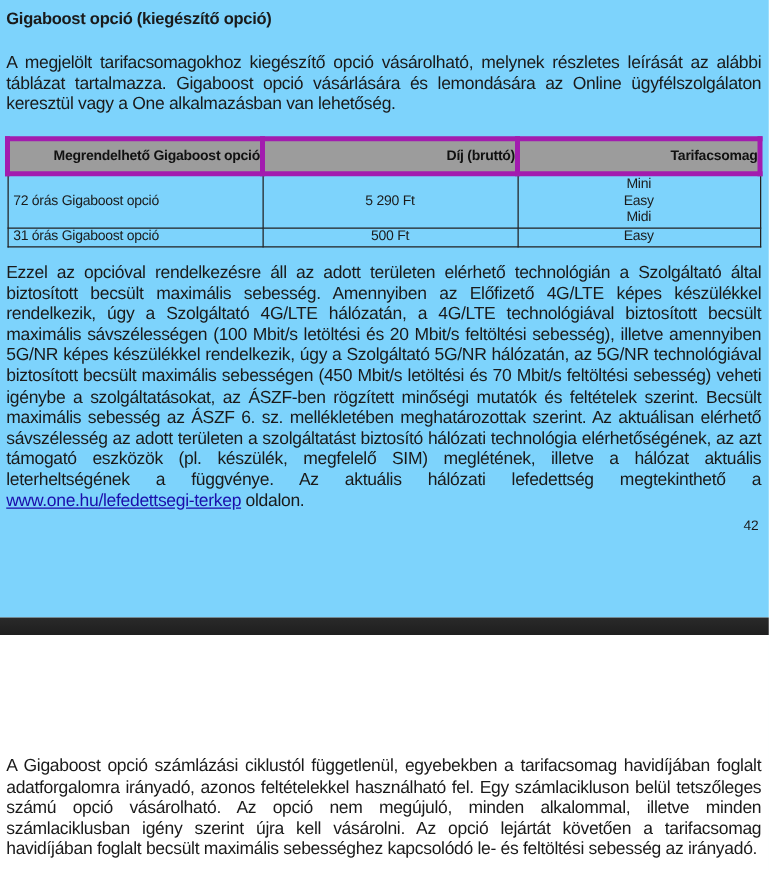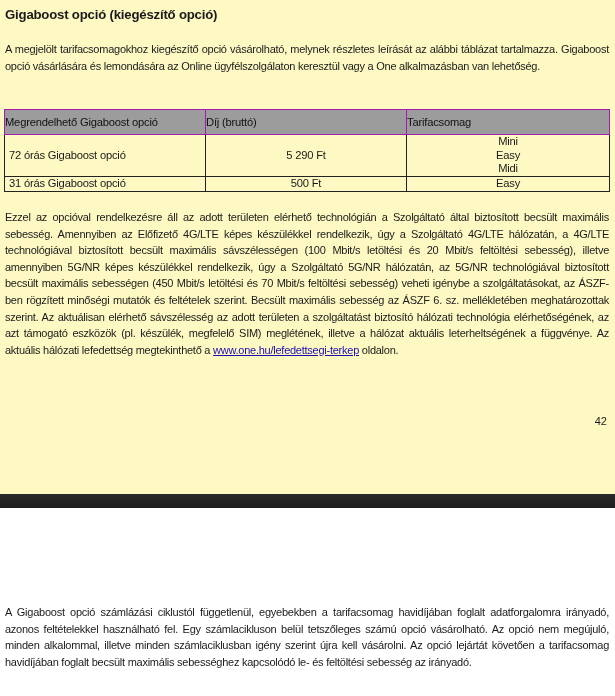--- a/index.html
+++ b/index.html
@@ -7,7 +7,7 @@
       width: 615px; height: 696px; overflow: hidden; position: relative;
       font-family: "Liberation Sans", sans-serif; color: #1a1a1a;
     }
-    .page-top { position: absolute; left: 0; top: 0; width: 615px; height: 494px; background: #fef9c3; }
+    .page-top { position: absolute; left: 0; top: 0; width: 615px; height: 494px; background: #7dd3fc; }
     .heading {
       position: absolute; left: 5px; top: 7px; margin: 0;
       font-size: 13.2px; font-weight: bold; letter-spacing: -0.2px;

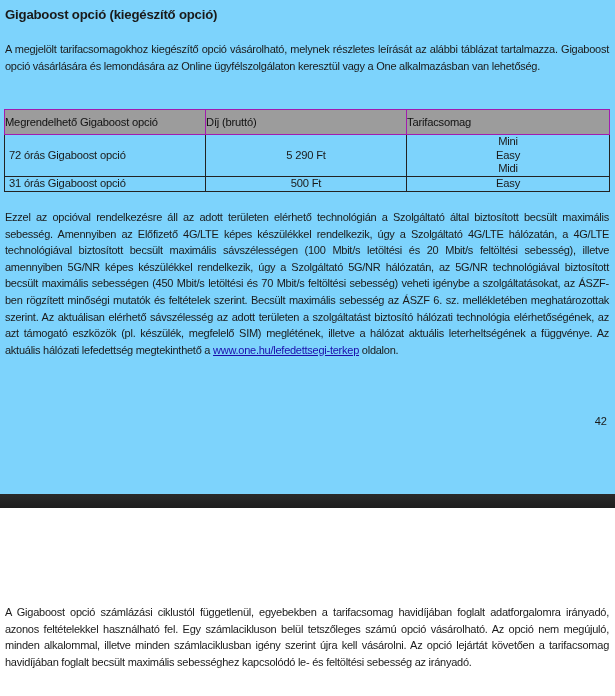--- a/index.html
+++ b/index.html
@@ -14,7 +14,7 @@
     }
     .para {
       position: absolute; left: 5px; width: 604px; margin: 0;
-      font-size: 11px; line-height: 16.6px; text-align: justify; letter-spacing: -0.25px;
+      font-size: 14px; line-height: 16.6px; text-align: justify; letter-spacing: -0.25px;
     }
     .p1 { top: 41px; }
     .p2 { top: 209px; }

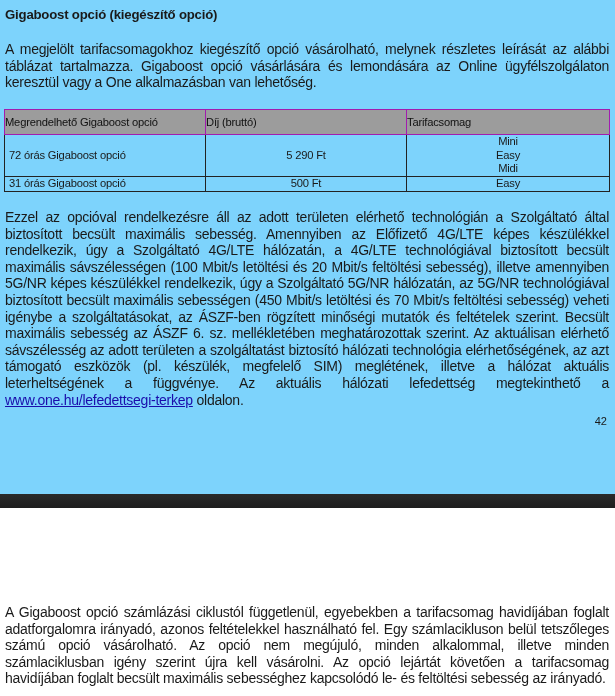--- a/index.html
+++ b/index.html
@@ -25,8 +25,8 @@
       border-collapse: collapse; font-size: 11.2px; letter-spacing: -0.2px;
     }
     table.gb th {
-      background: #9c9c9c; color: #111; font-weight: normal; height: 24px;
-      border: 1px solid #a21caf; text-align: left; padding: 0;
+      background: #9c9c9c; color: #111; font-weight: bold; height: 24px;
+      border: 4px solid #a21caf; text-align: right; padding: 0;
     }
     table.gb td { border: 1px solid #222; padding: 0 4px; line-height: 13.5px; }
     table.gb td.c { text-align: center; }

